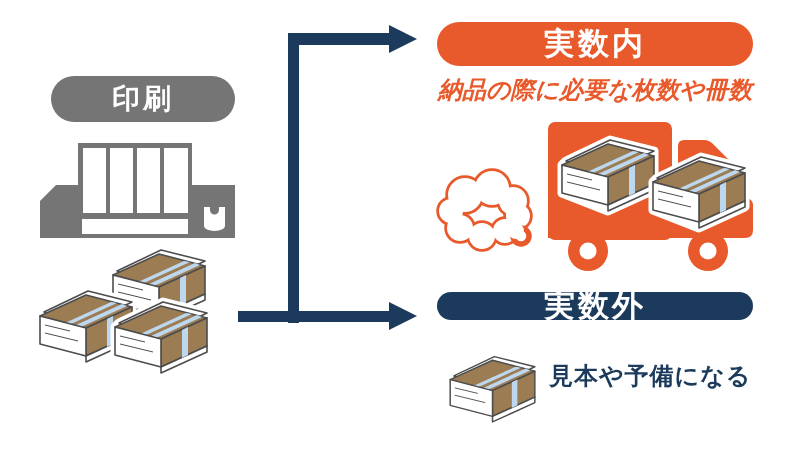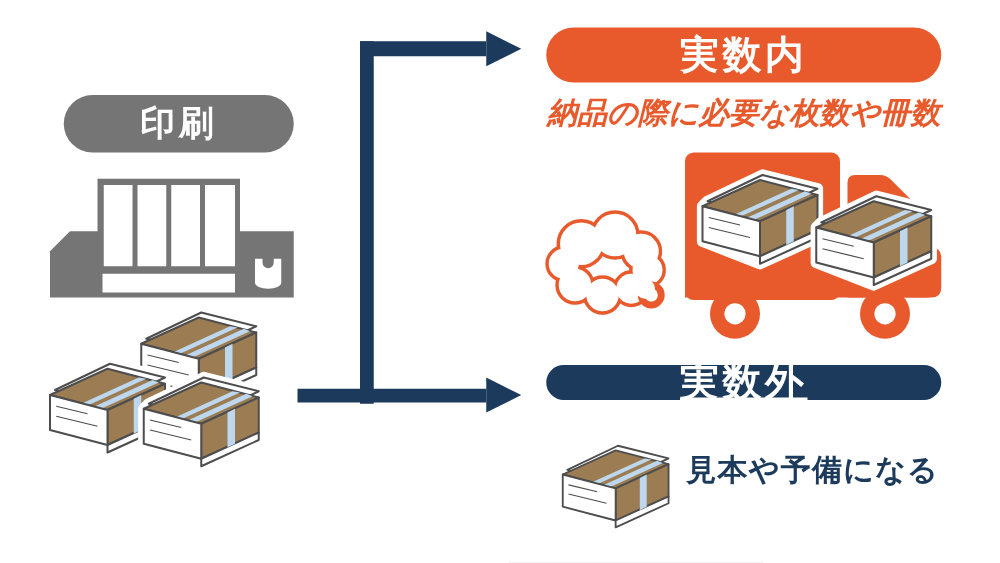--- a/index.html
+++ b/index.html
@@ -24,7 +24,7 @@
   }
   .pill.gray{left:51px;top:76px;width:184px;height:46px;background:var(--gray);font-size:28px;}
   .pill.orange{left:437px;top:22px;width:316px;height:44px;background:var(--accent-orange);font-size:31px;}
-  .pill.navy{left:437px;top:292px;width:316px;height:28px;background:var(--navy);font-size:31px;text-decoration:underline;}
+  .pill.navy{left:437px;top:292px;width:316px;height:28px;background:var(--navy);font-size:31px;}
   .desc{
     position:absolute;font-weight:bold;white-space:nowrap;
   }

